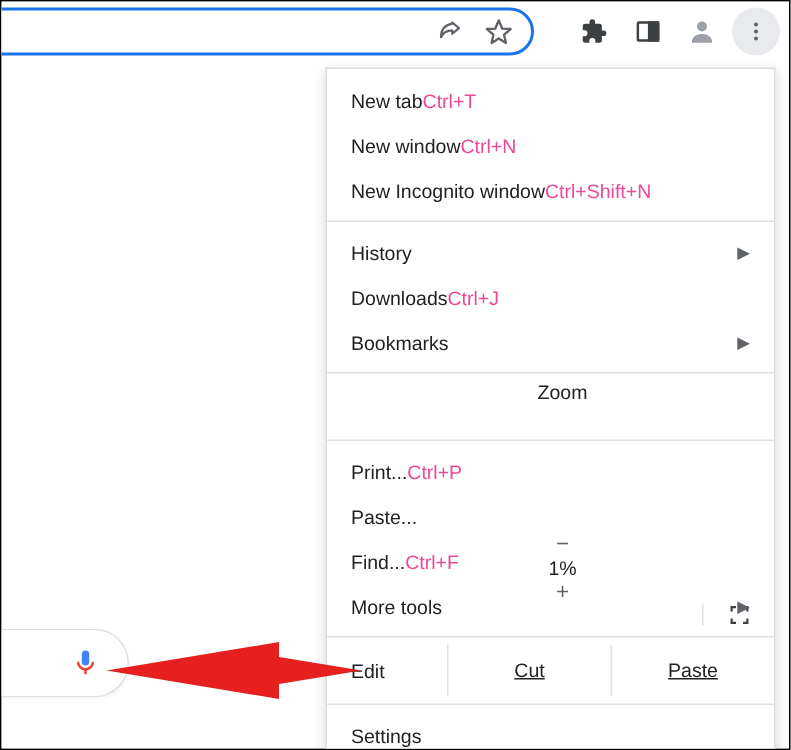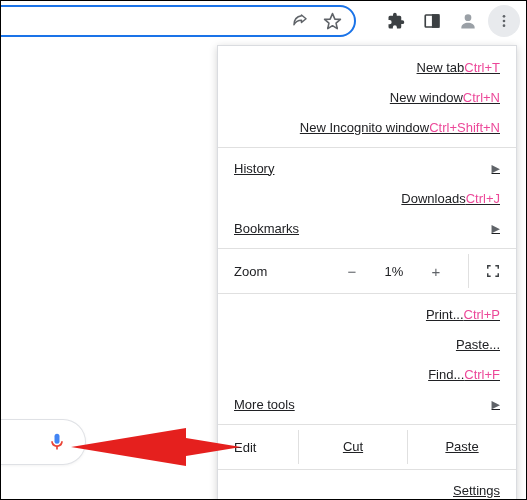--- a/index.html
+++ b/index.html
@@ -93,11 +93,10 @@
   .menu .row {
     display: flex;
     align-items: center;
-    justify-content: flex-end;
+    justify-content: flex-start;
     height: 30px;
     padding: 0 16px;
     cursor: default;
-    text-decoration: underline;
   }
   .menu .row .label { color: #202124; }
   .menu .row .shortcut { color: #ec4899; font-size: 13px; }

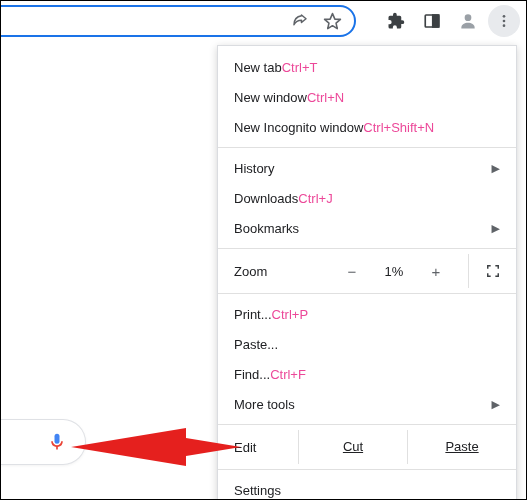--- a/index.html
+++ b/index.html
@@ -108,6 +108,7 @@
     display: flex; align-items: center;
     height: 34px;
     padding: 0 0 0 16px;
+    flex-direction: column;
   }
   .zoom-row .zlabel { flex: 0 0 100px; }
   .zoom-row .zbtn {

